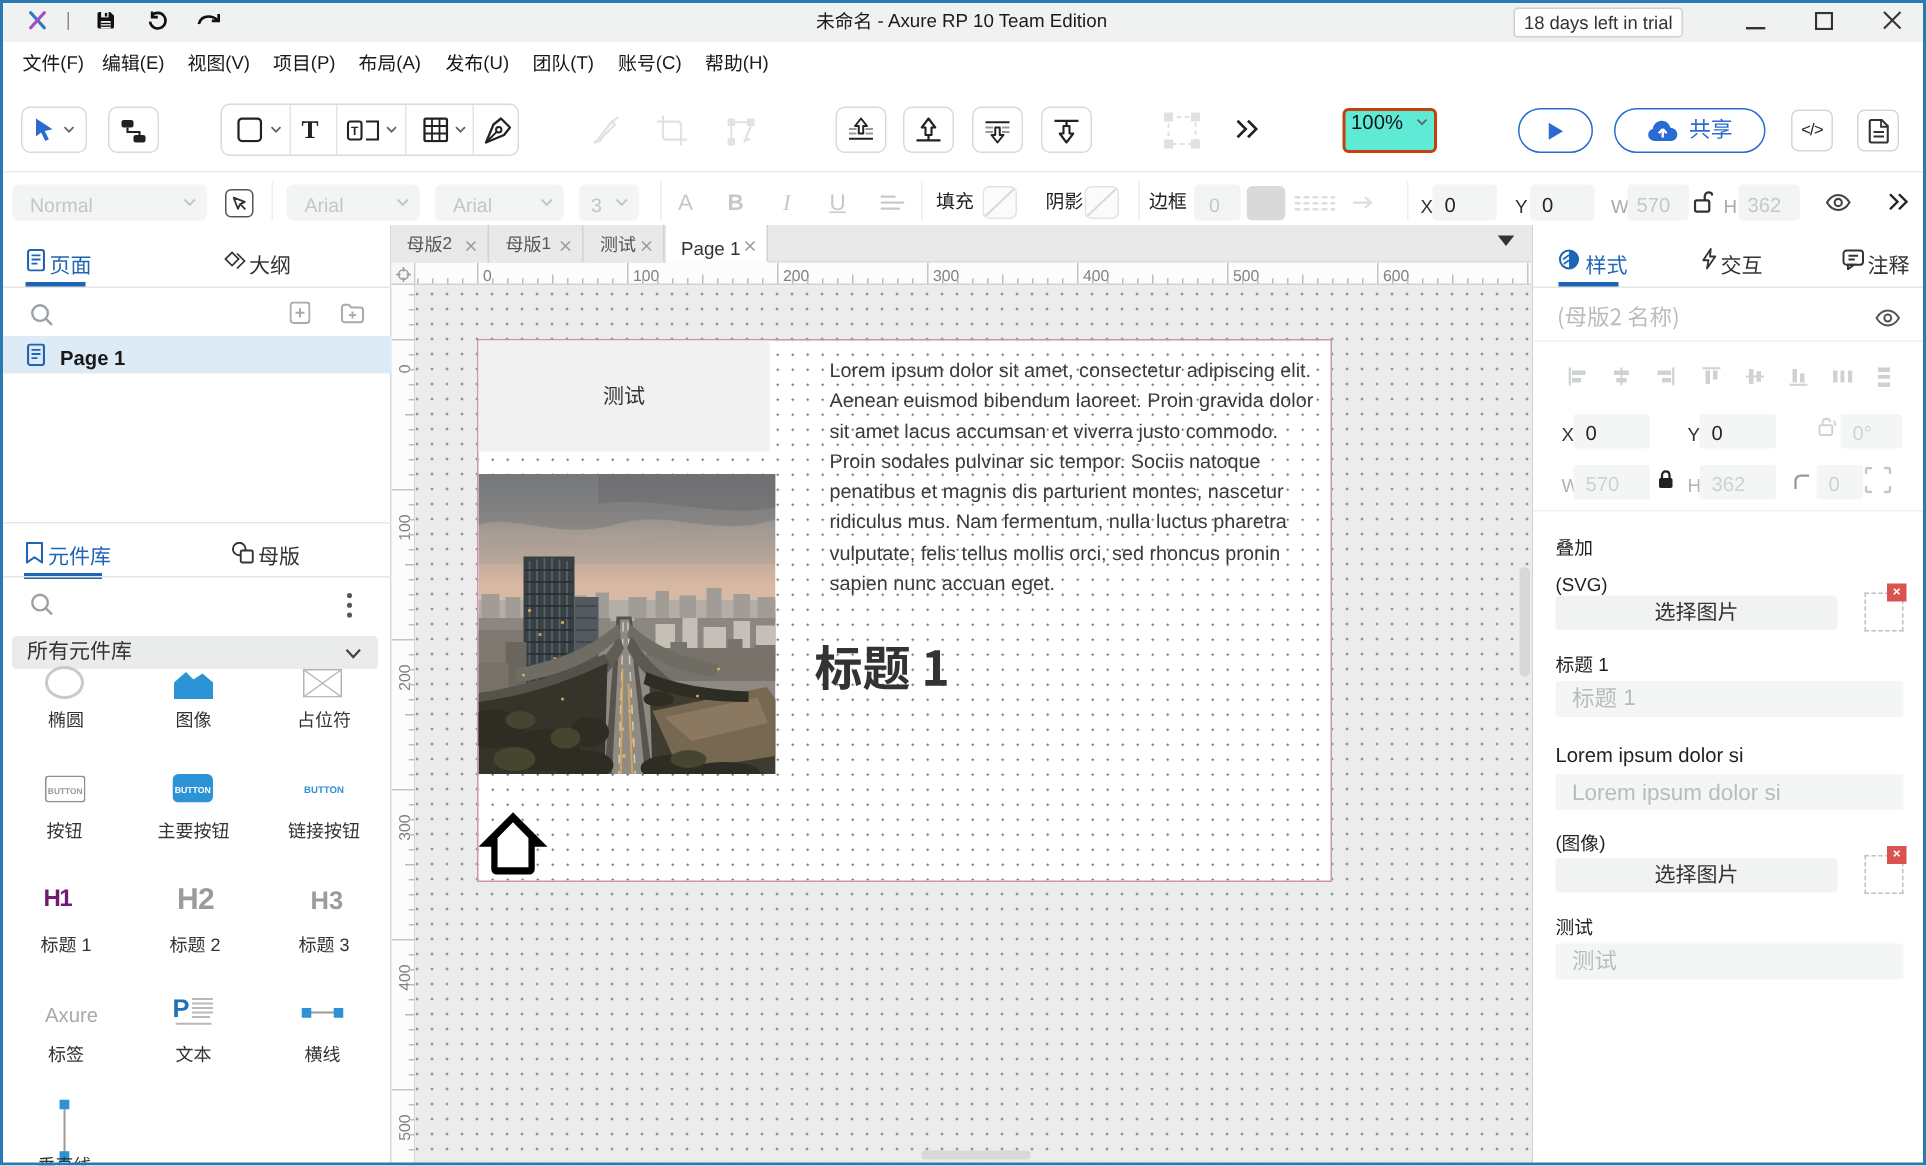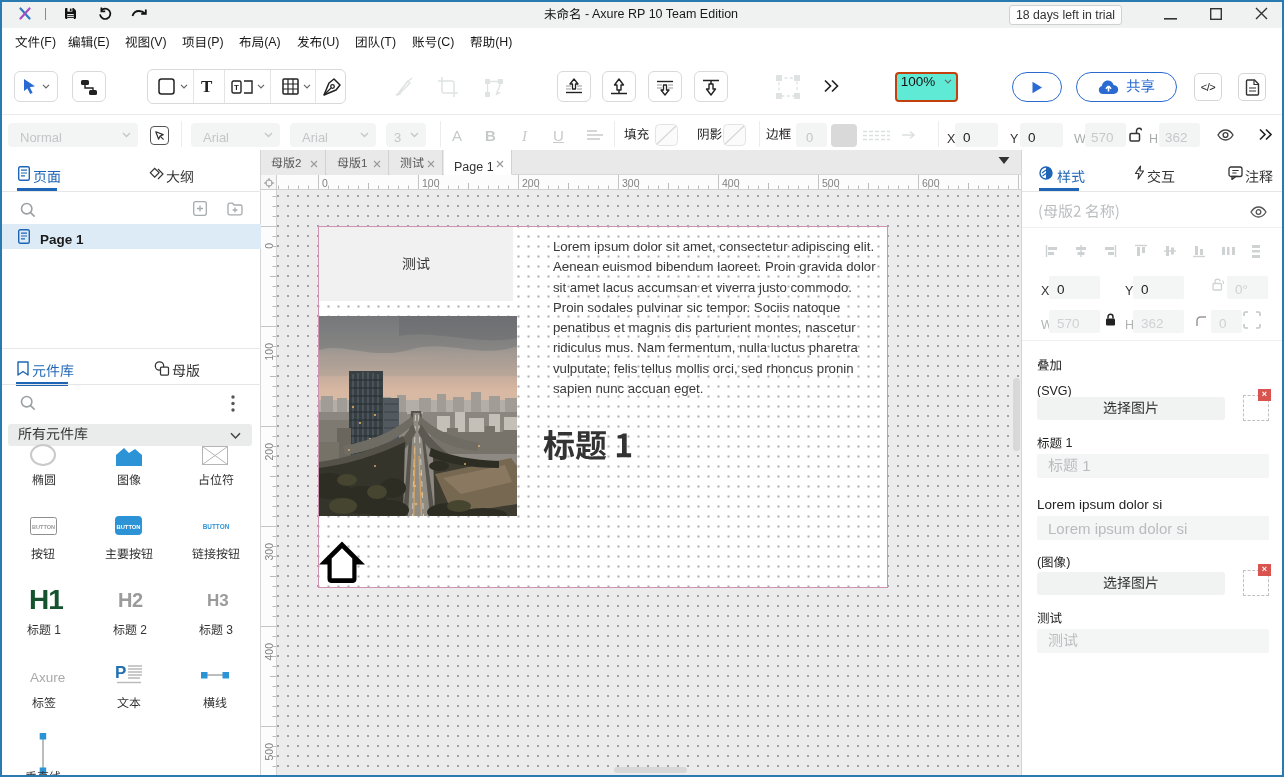--- a/index.html
+++ b/index.html
@@ -750,7 +750,7 @@
       </g>
     </svg>
   </div>
-<div style="position:absolute;left:29px;top:588px;"><span style="font-size:28px;font-weight:bold;color:#14532d;line-height:24px;letter-spacing:-1px">H1</span></div>
+<div style="position:absolute;left:29px;top:588px;"><span style="font-size:16px;font-weight:bold;color:#701a75;line-height:24px;letter-spacing:-1px">H1</span></div>
 <div style="position:absolute;left:118px;top:590px;"><span style="font-size:20px;font-weight:bold;color:#9b9b9b;line-height:20px;letter-spacing:-0.5px">H2</span></div>
 <div style="position:absolute;left:207px;top:592px;"><span style="font-size:17px;font-weight:bold;color:#9b9b9b;line-height:17px">H3</span></div>
 <div style="position:absolute;left:27px;top:624px;">

